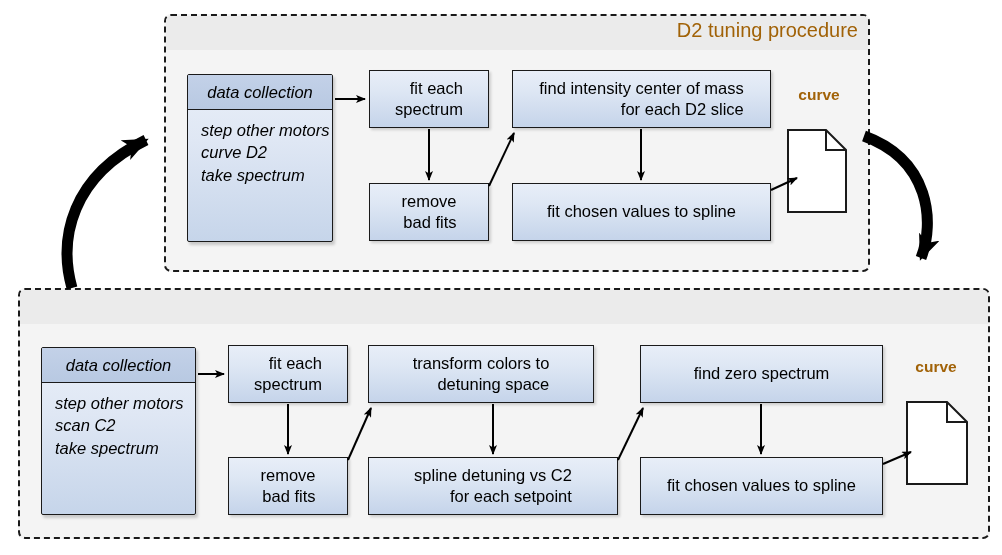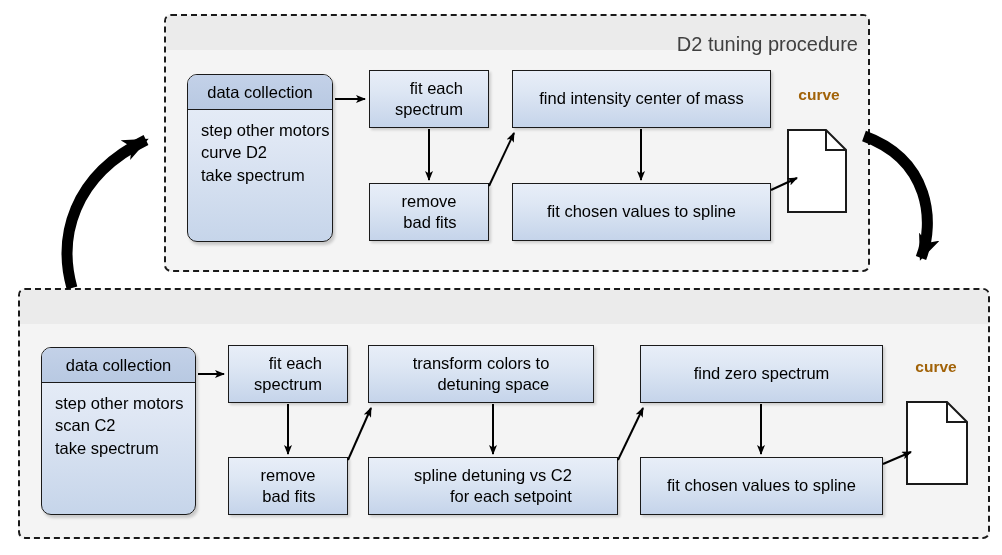--- a/index.html
+++ b/index.html
@@ -36,10 +36,9 @@
     right:10px;
     top:3px;
     font-size:20px;
-    color:#404040;
+    color:#a16207;
     letter-spacing:0px;
     white-space:nowrap;
-    margin-top:14px;
   }
 
   

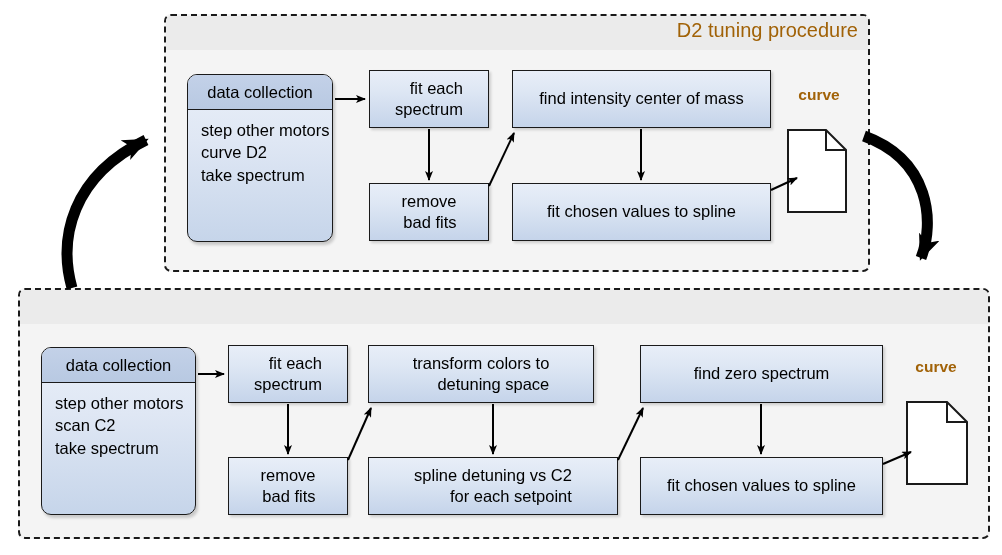--- a/index.html
+++ b/index.html
@@ -63,10 +63,11 @@
     position:absolute;
     box-sizing:border-box;
     border:1.6px solid #1a1a1a;
-    border-radius:10px;
+    border-radius:2px;
     background:linear-gradient(to bottom,#e9eff8 0%,#dfe7f4 40%,#c6d5ea 100%);
     box-shadow:2px 3px 3px rgba(0,0,0,0.18);
     overflow:hidden;
+    font-style:italic;
   }
   .dc-head{
     height:35px;

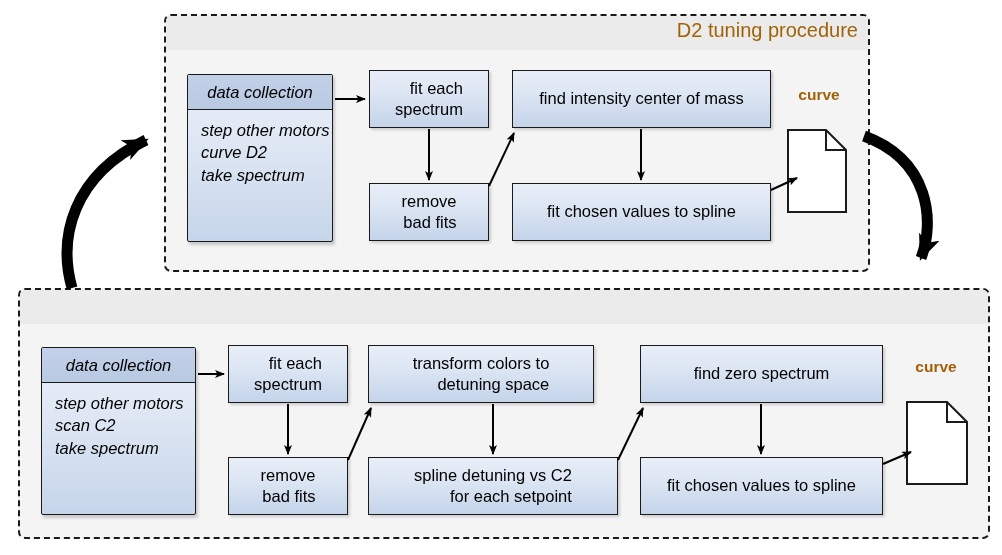--- a/index.html
+++ b/index.html
@@ -140,6 +140,7 @@
   <div class="node" style="left:512px;top:70px;width:259px;height:58px;">
     <span>
       <i style="font-style:normal;display:block">find intensity center of mass</i>
+      <i style="font-style:normal;display:block">for each D2 slice</i>
     </span>
   </div>
 

